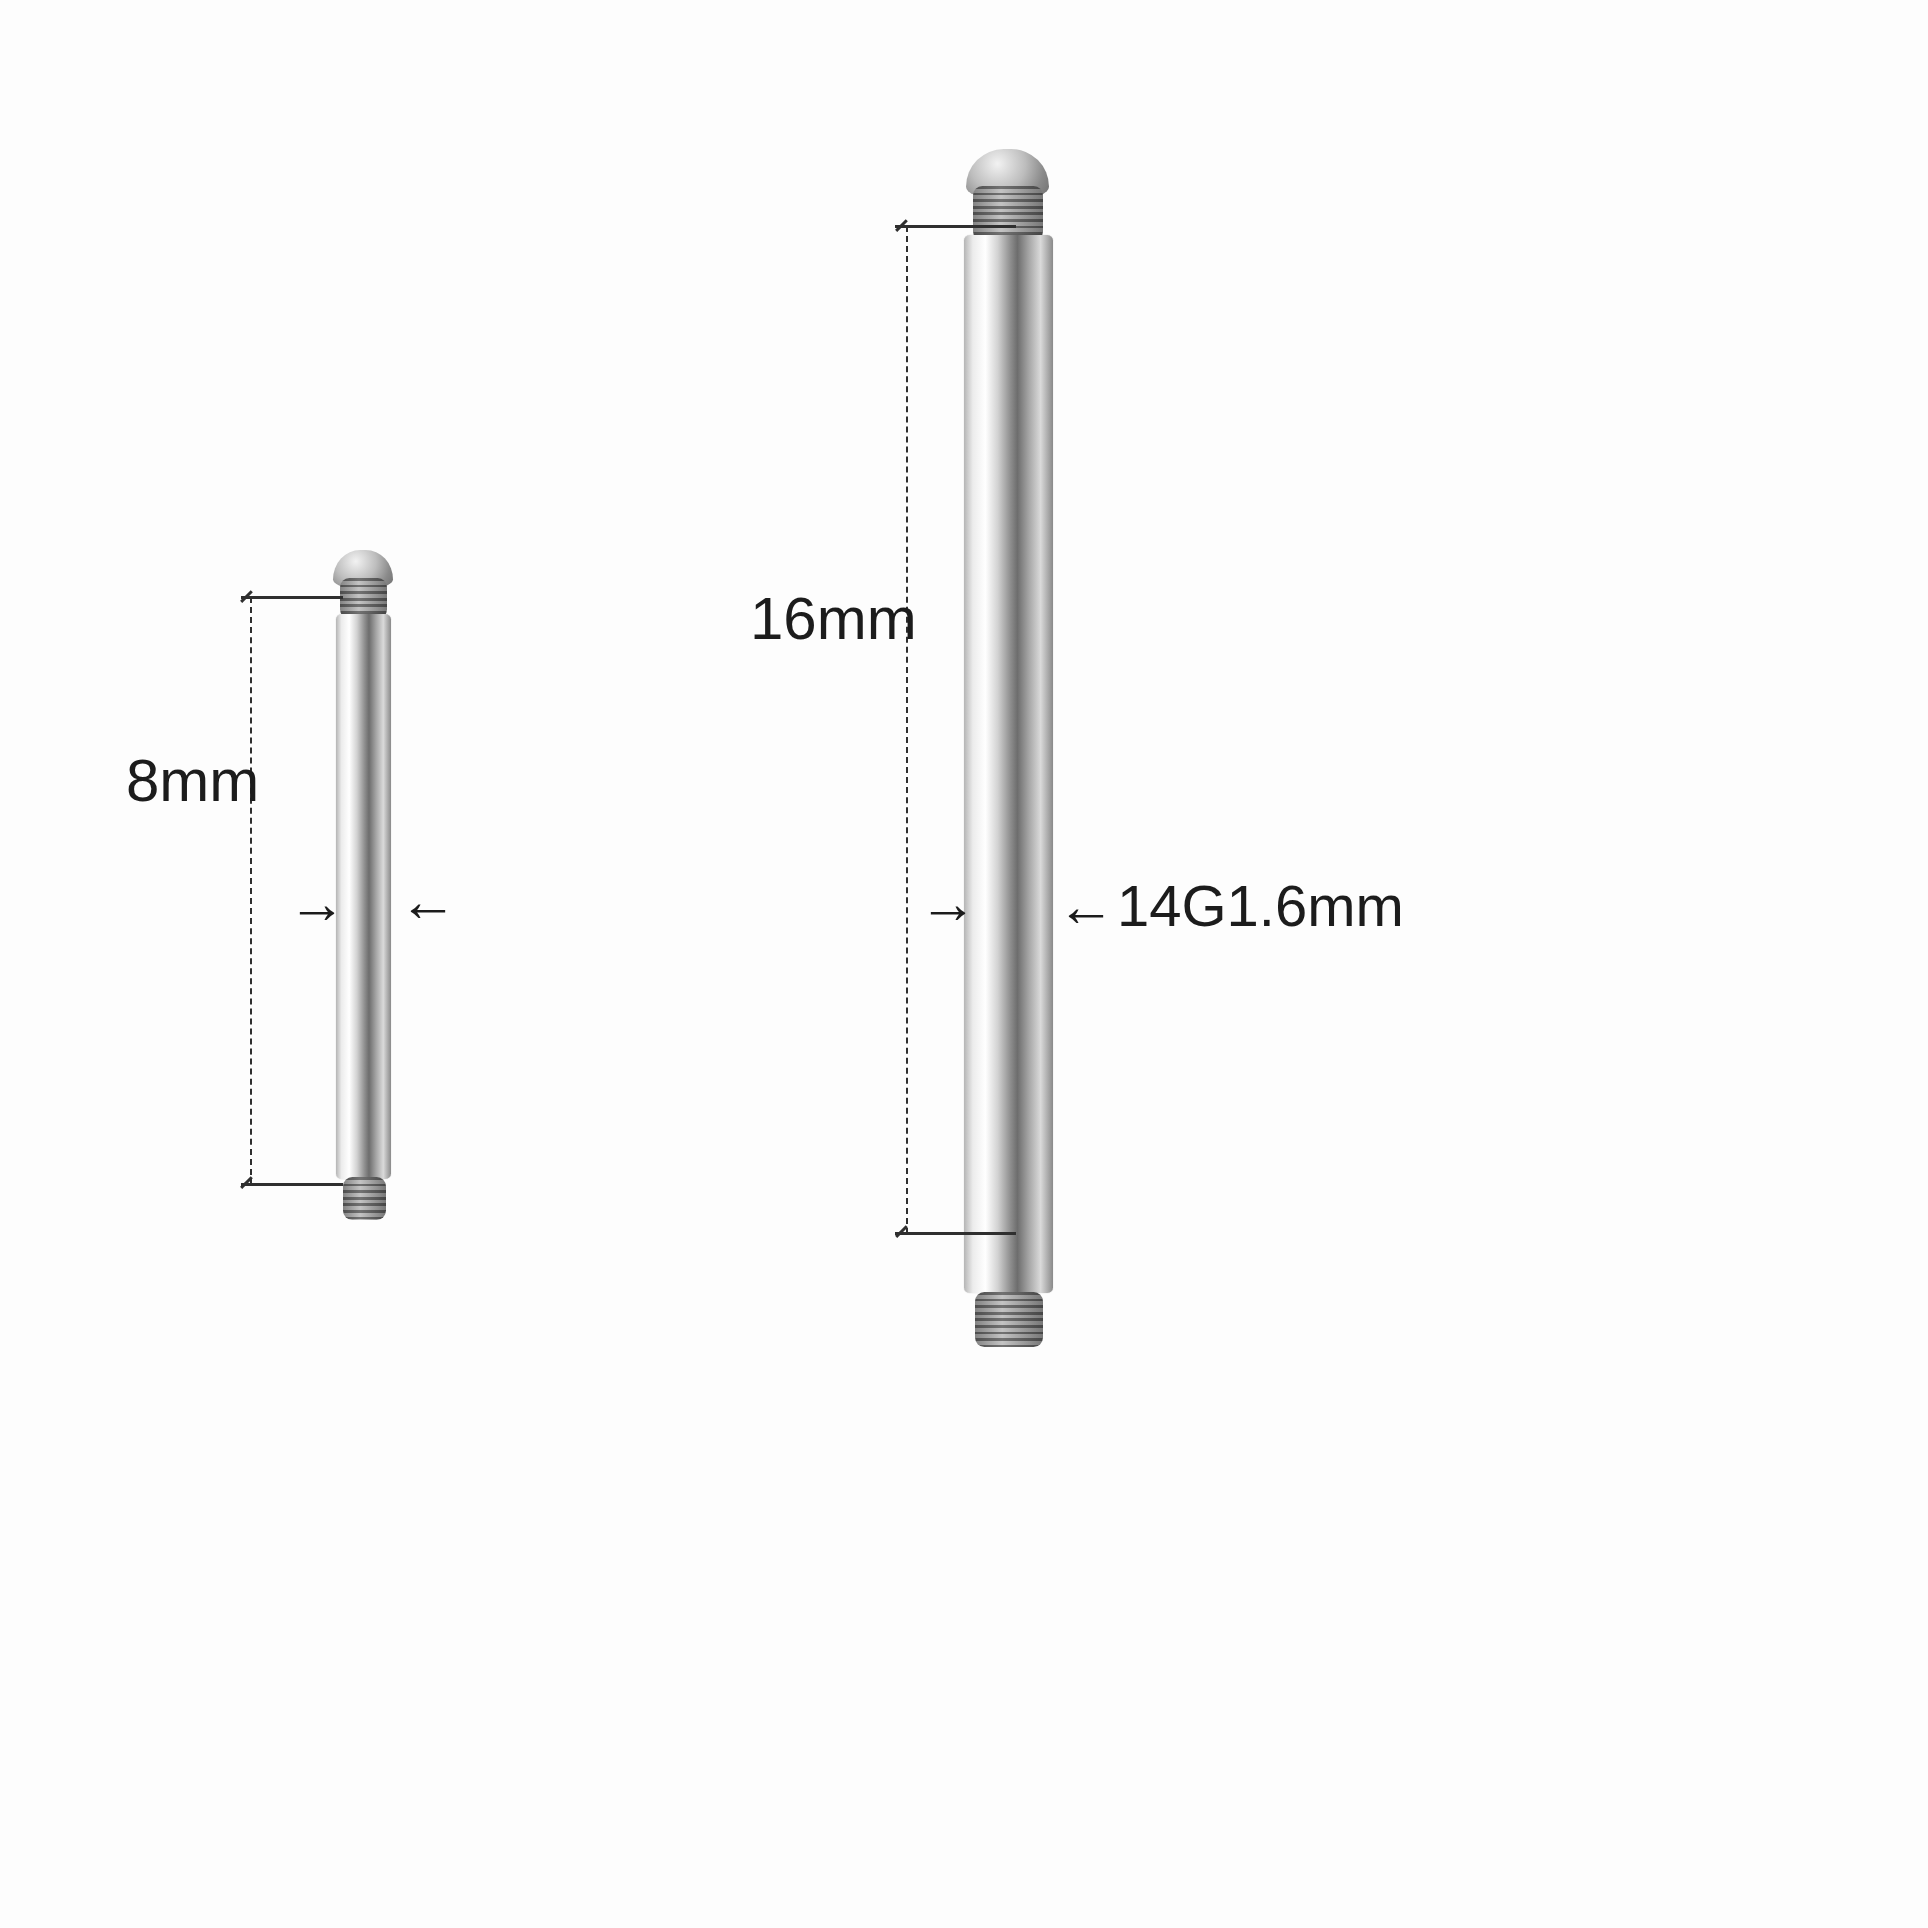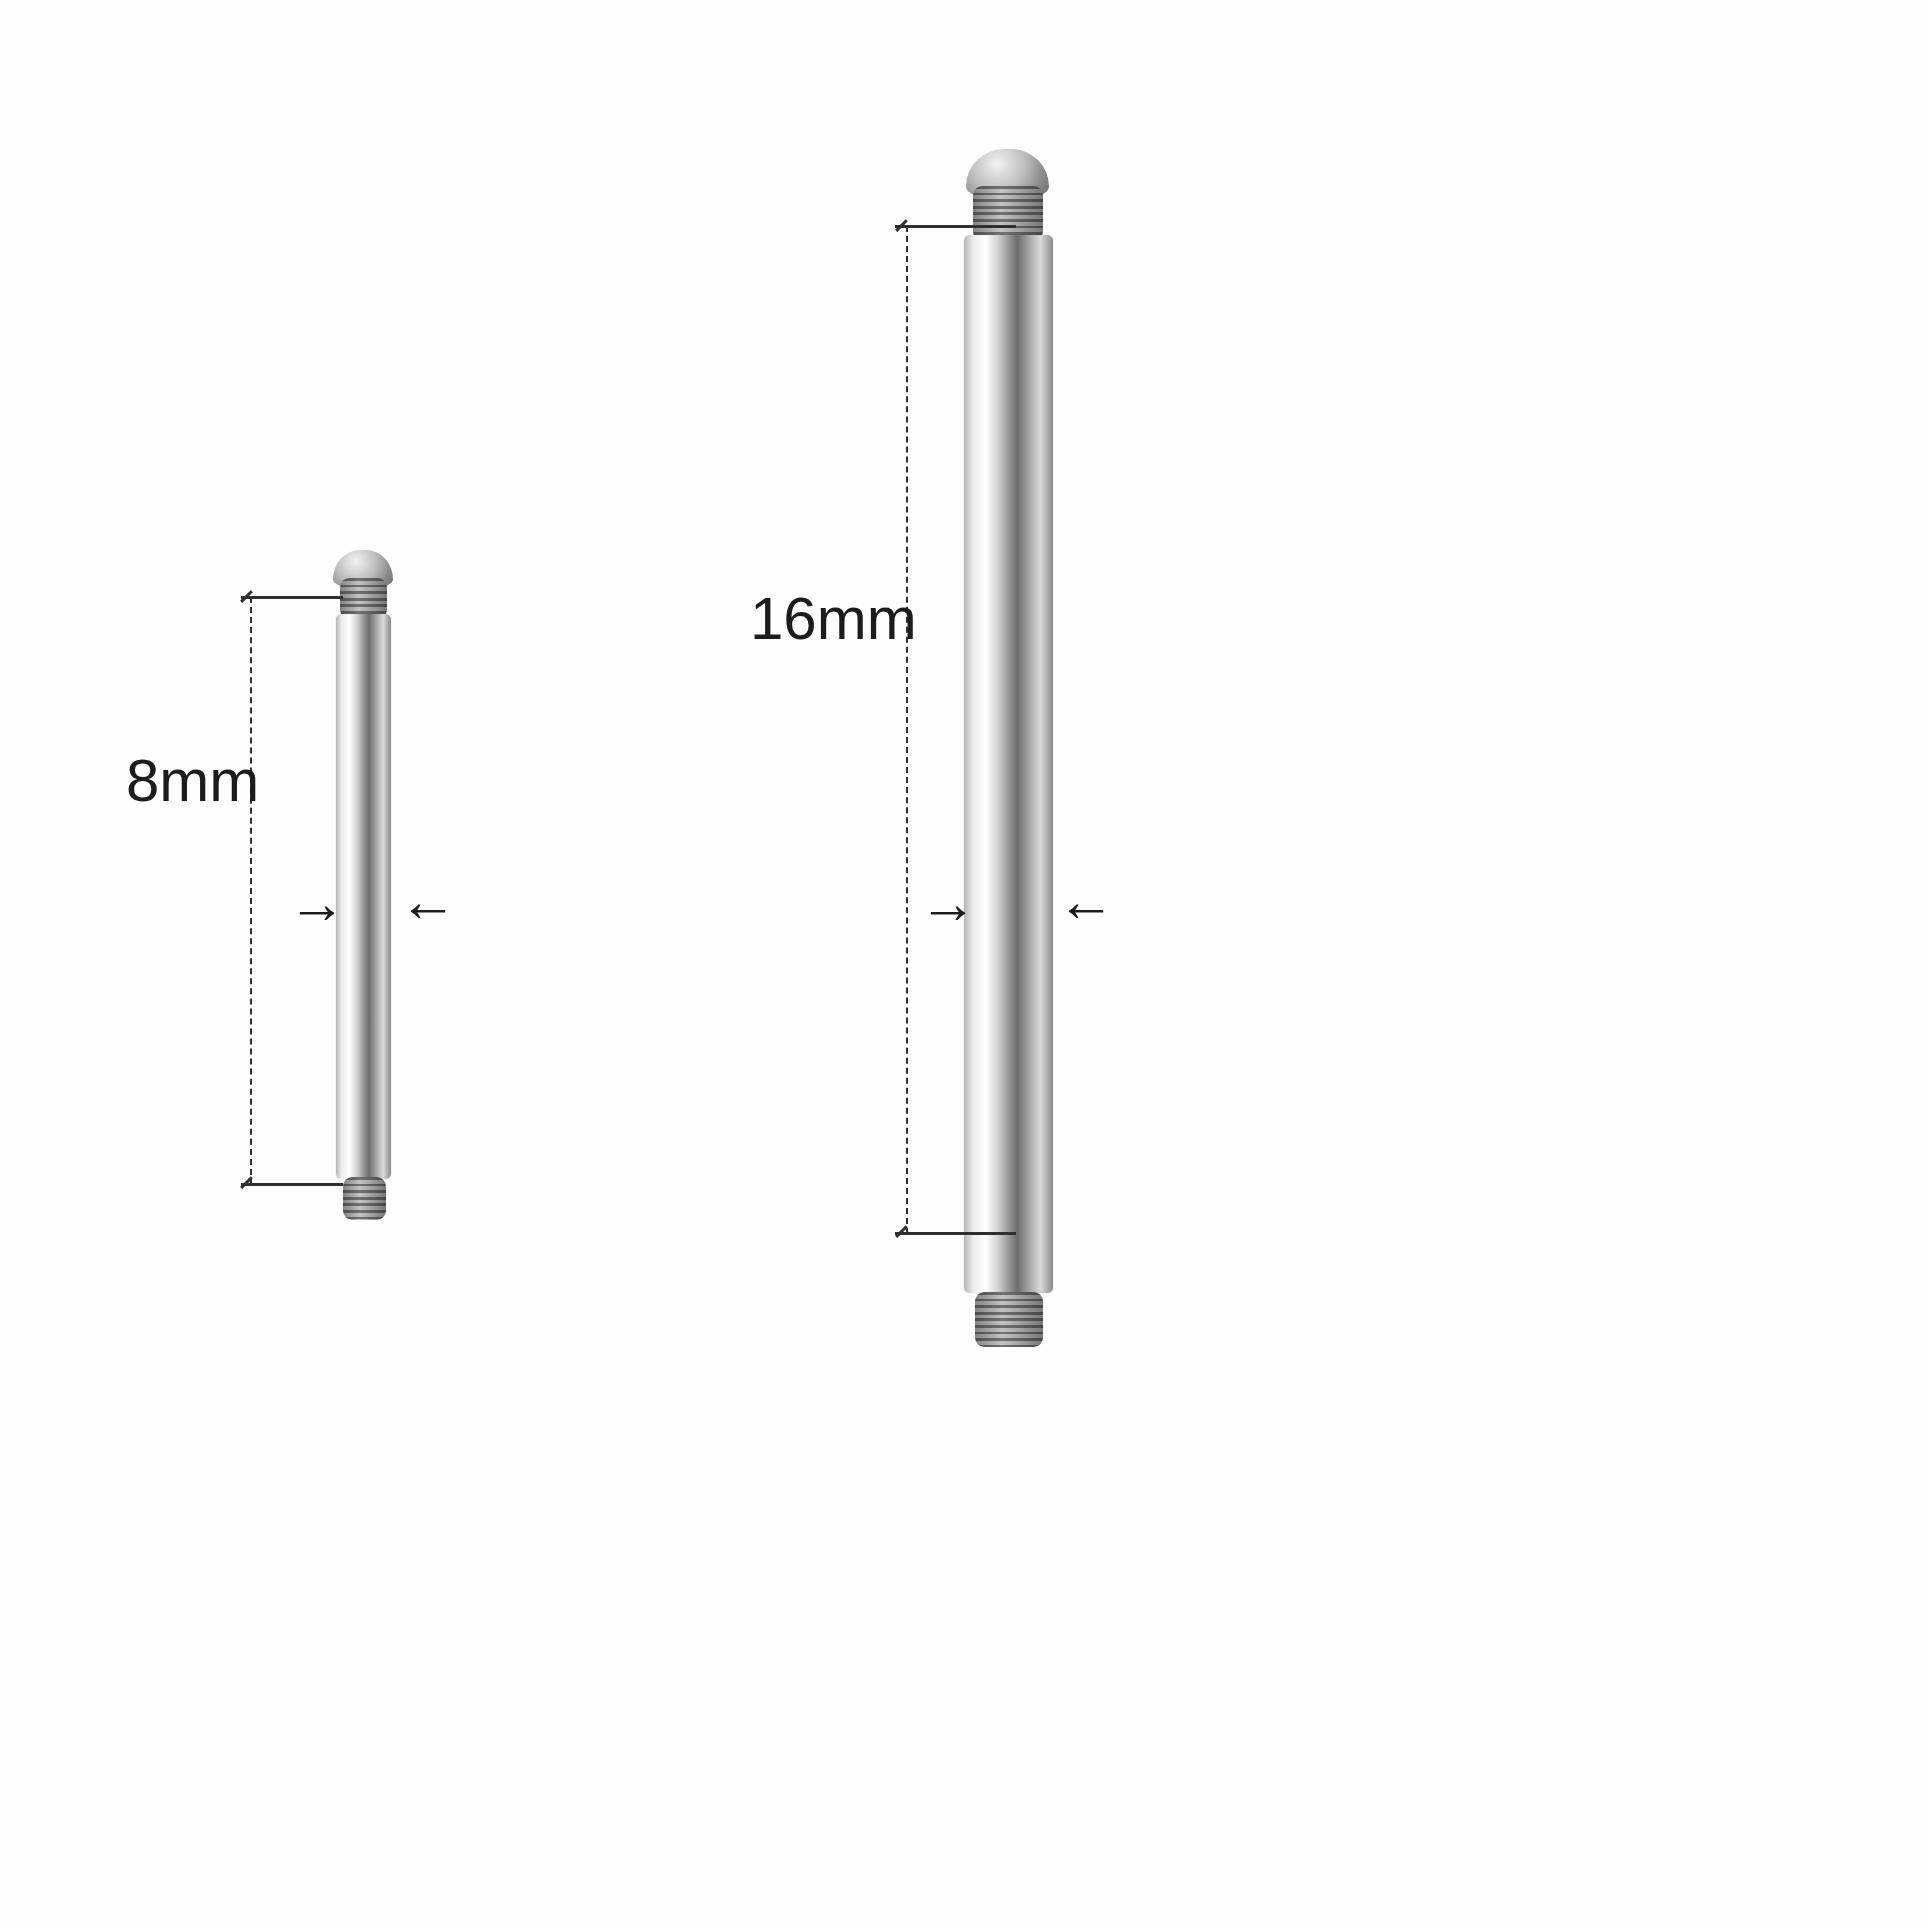--- a/index.html
+++ b/index.html
@@ -134,6 +134,7 @@
     <div class="arrow-glyph" style="left:919px; top:874px;">→</div>
     <div class="gauge-row" style="left:1057px; top:872px;">
       <span class="arrow-inline">←</span>
+      <span>14G1.6mm</span>
     </div>
   </div>
 

